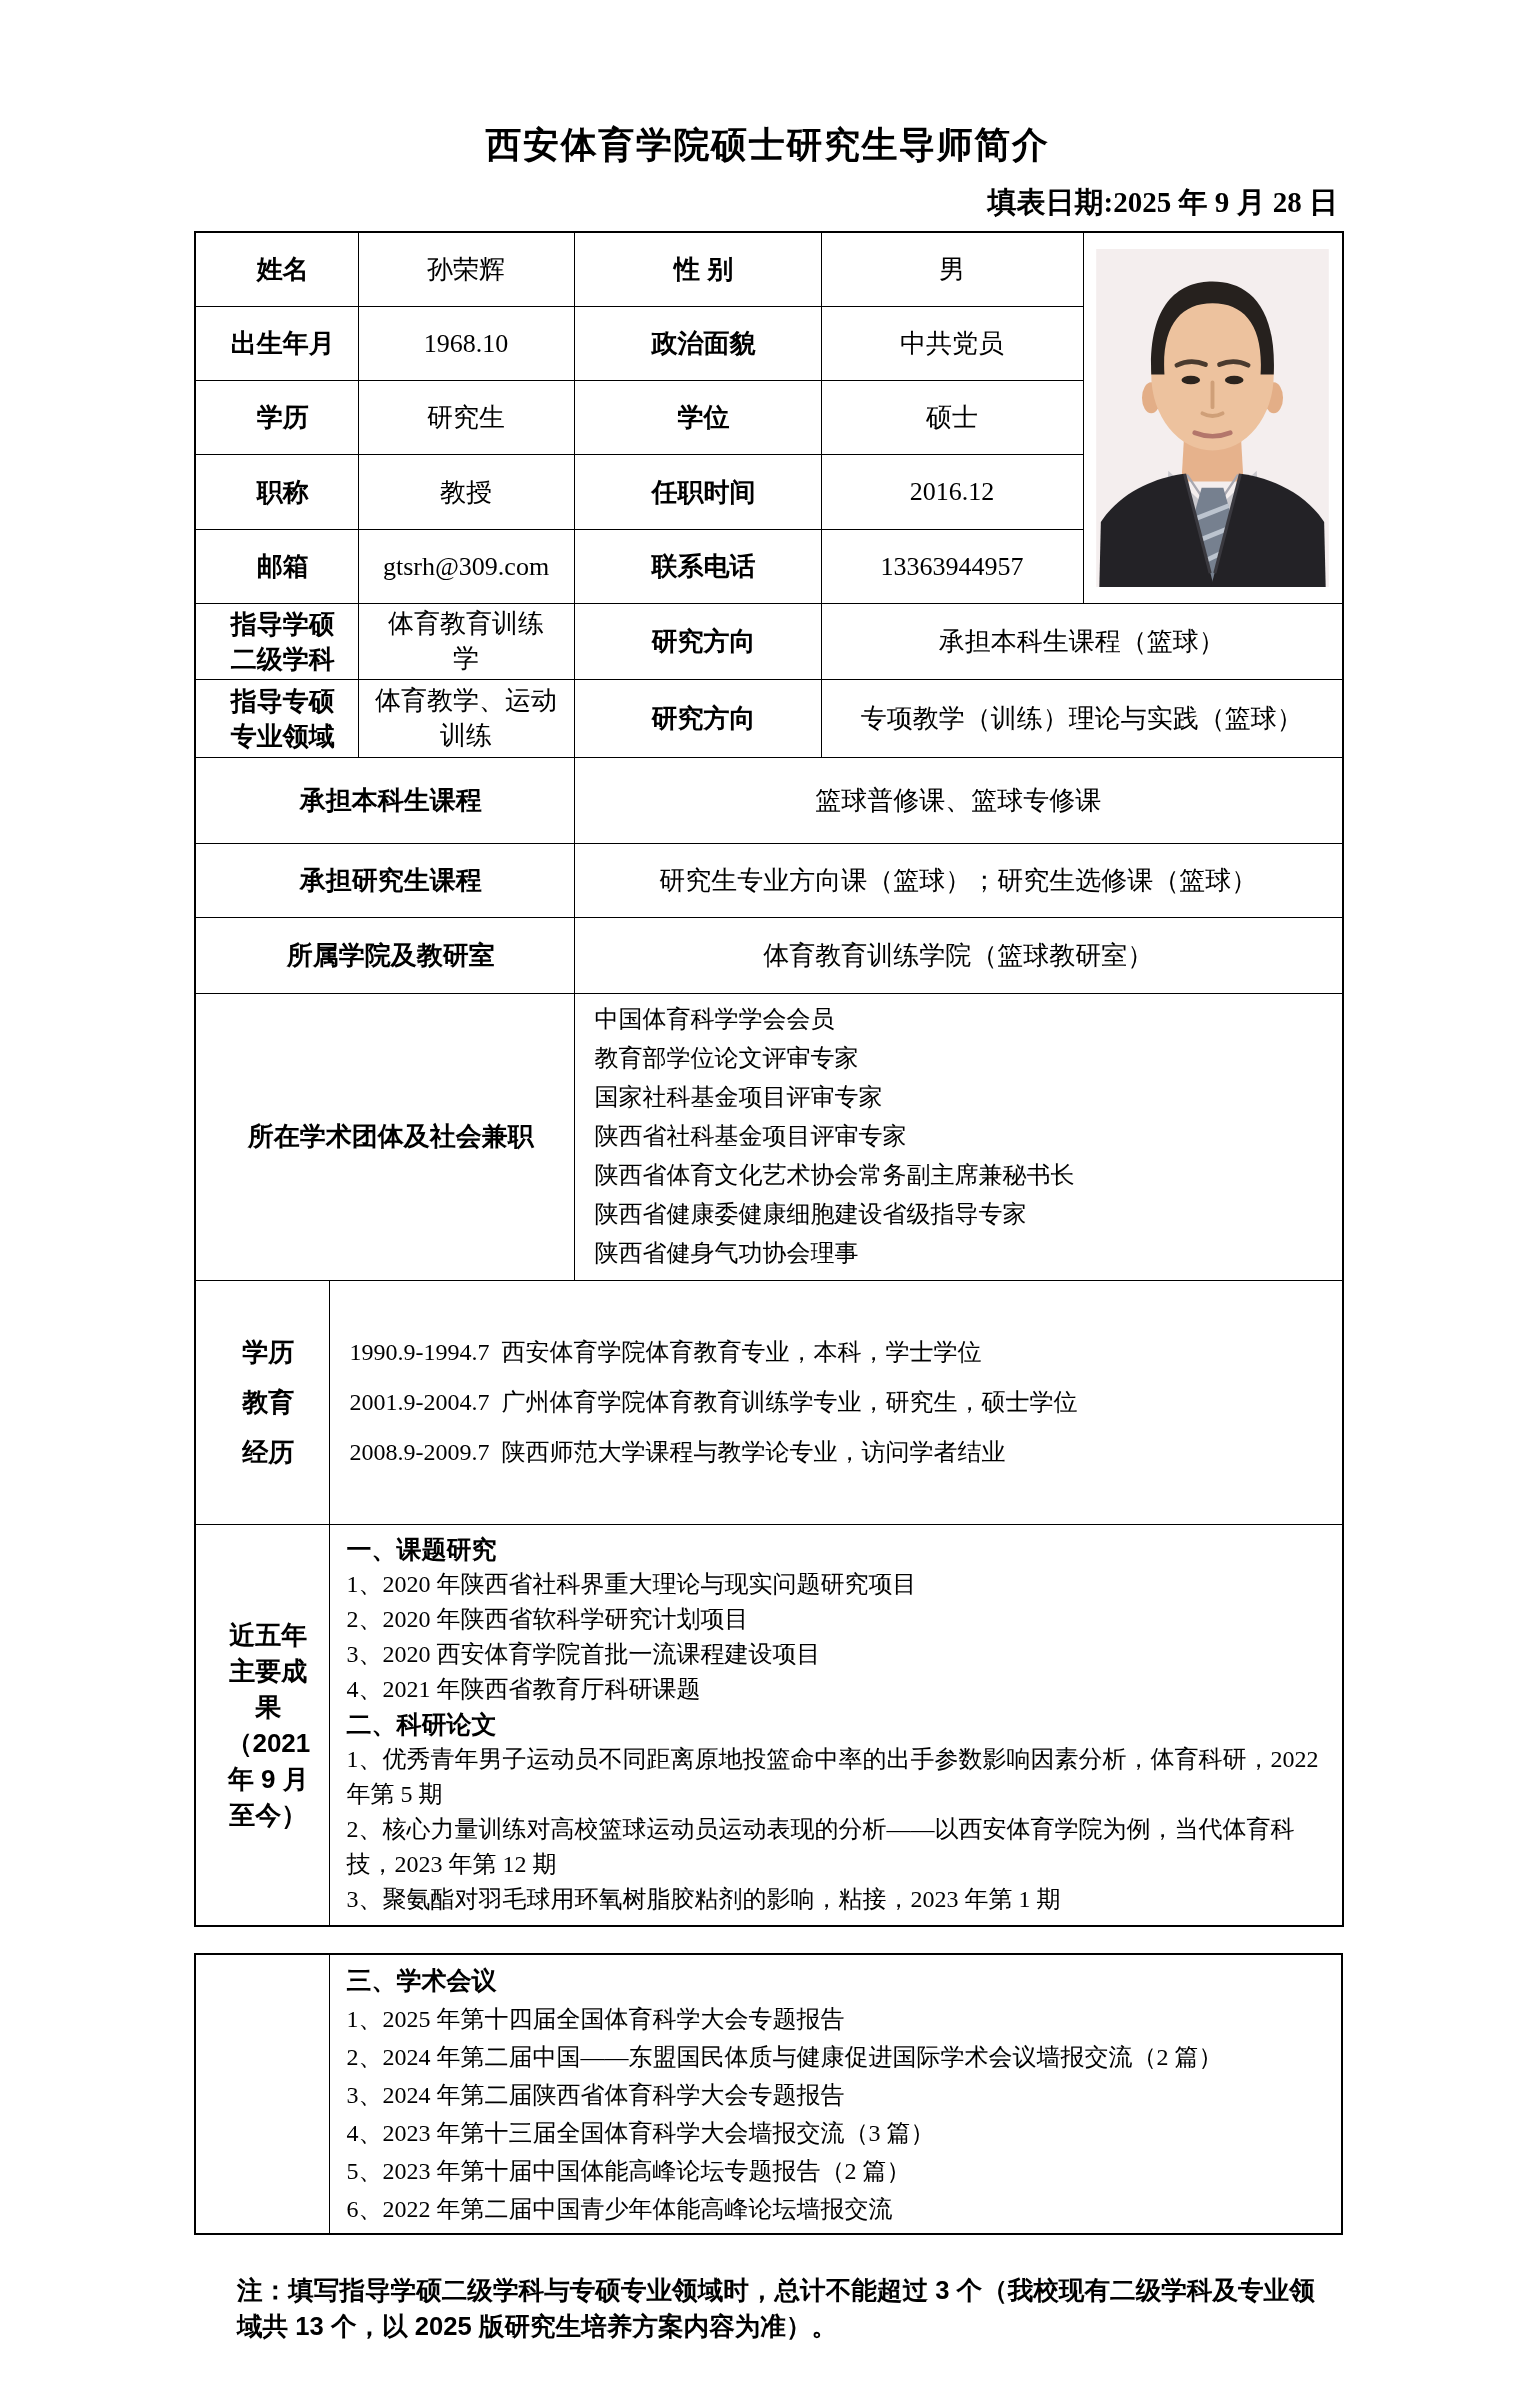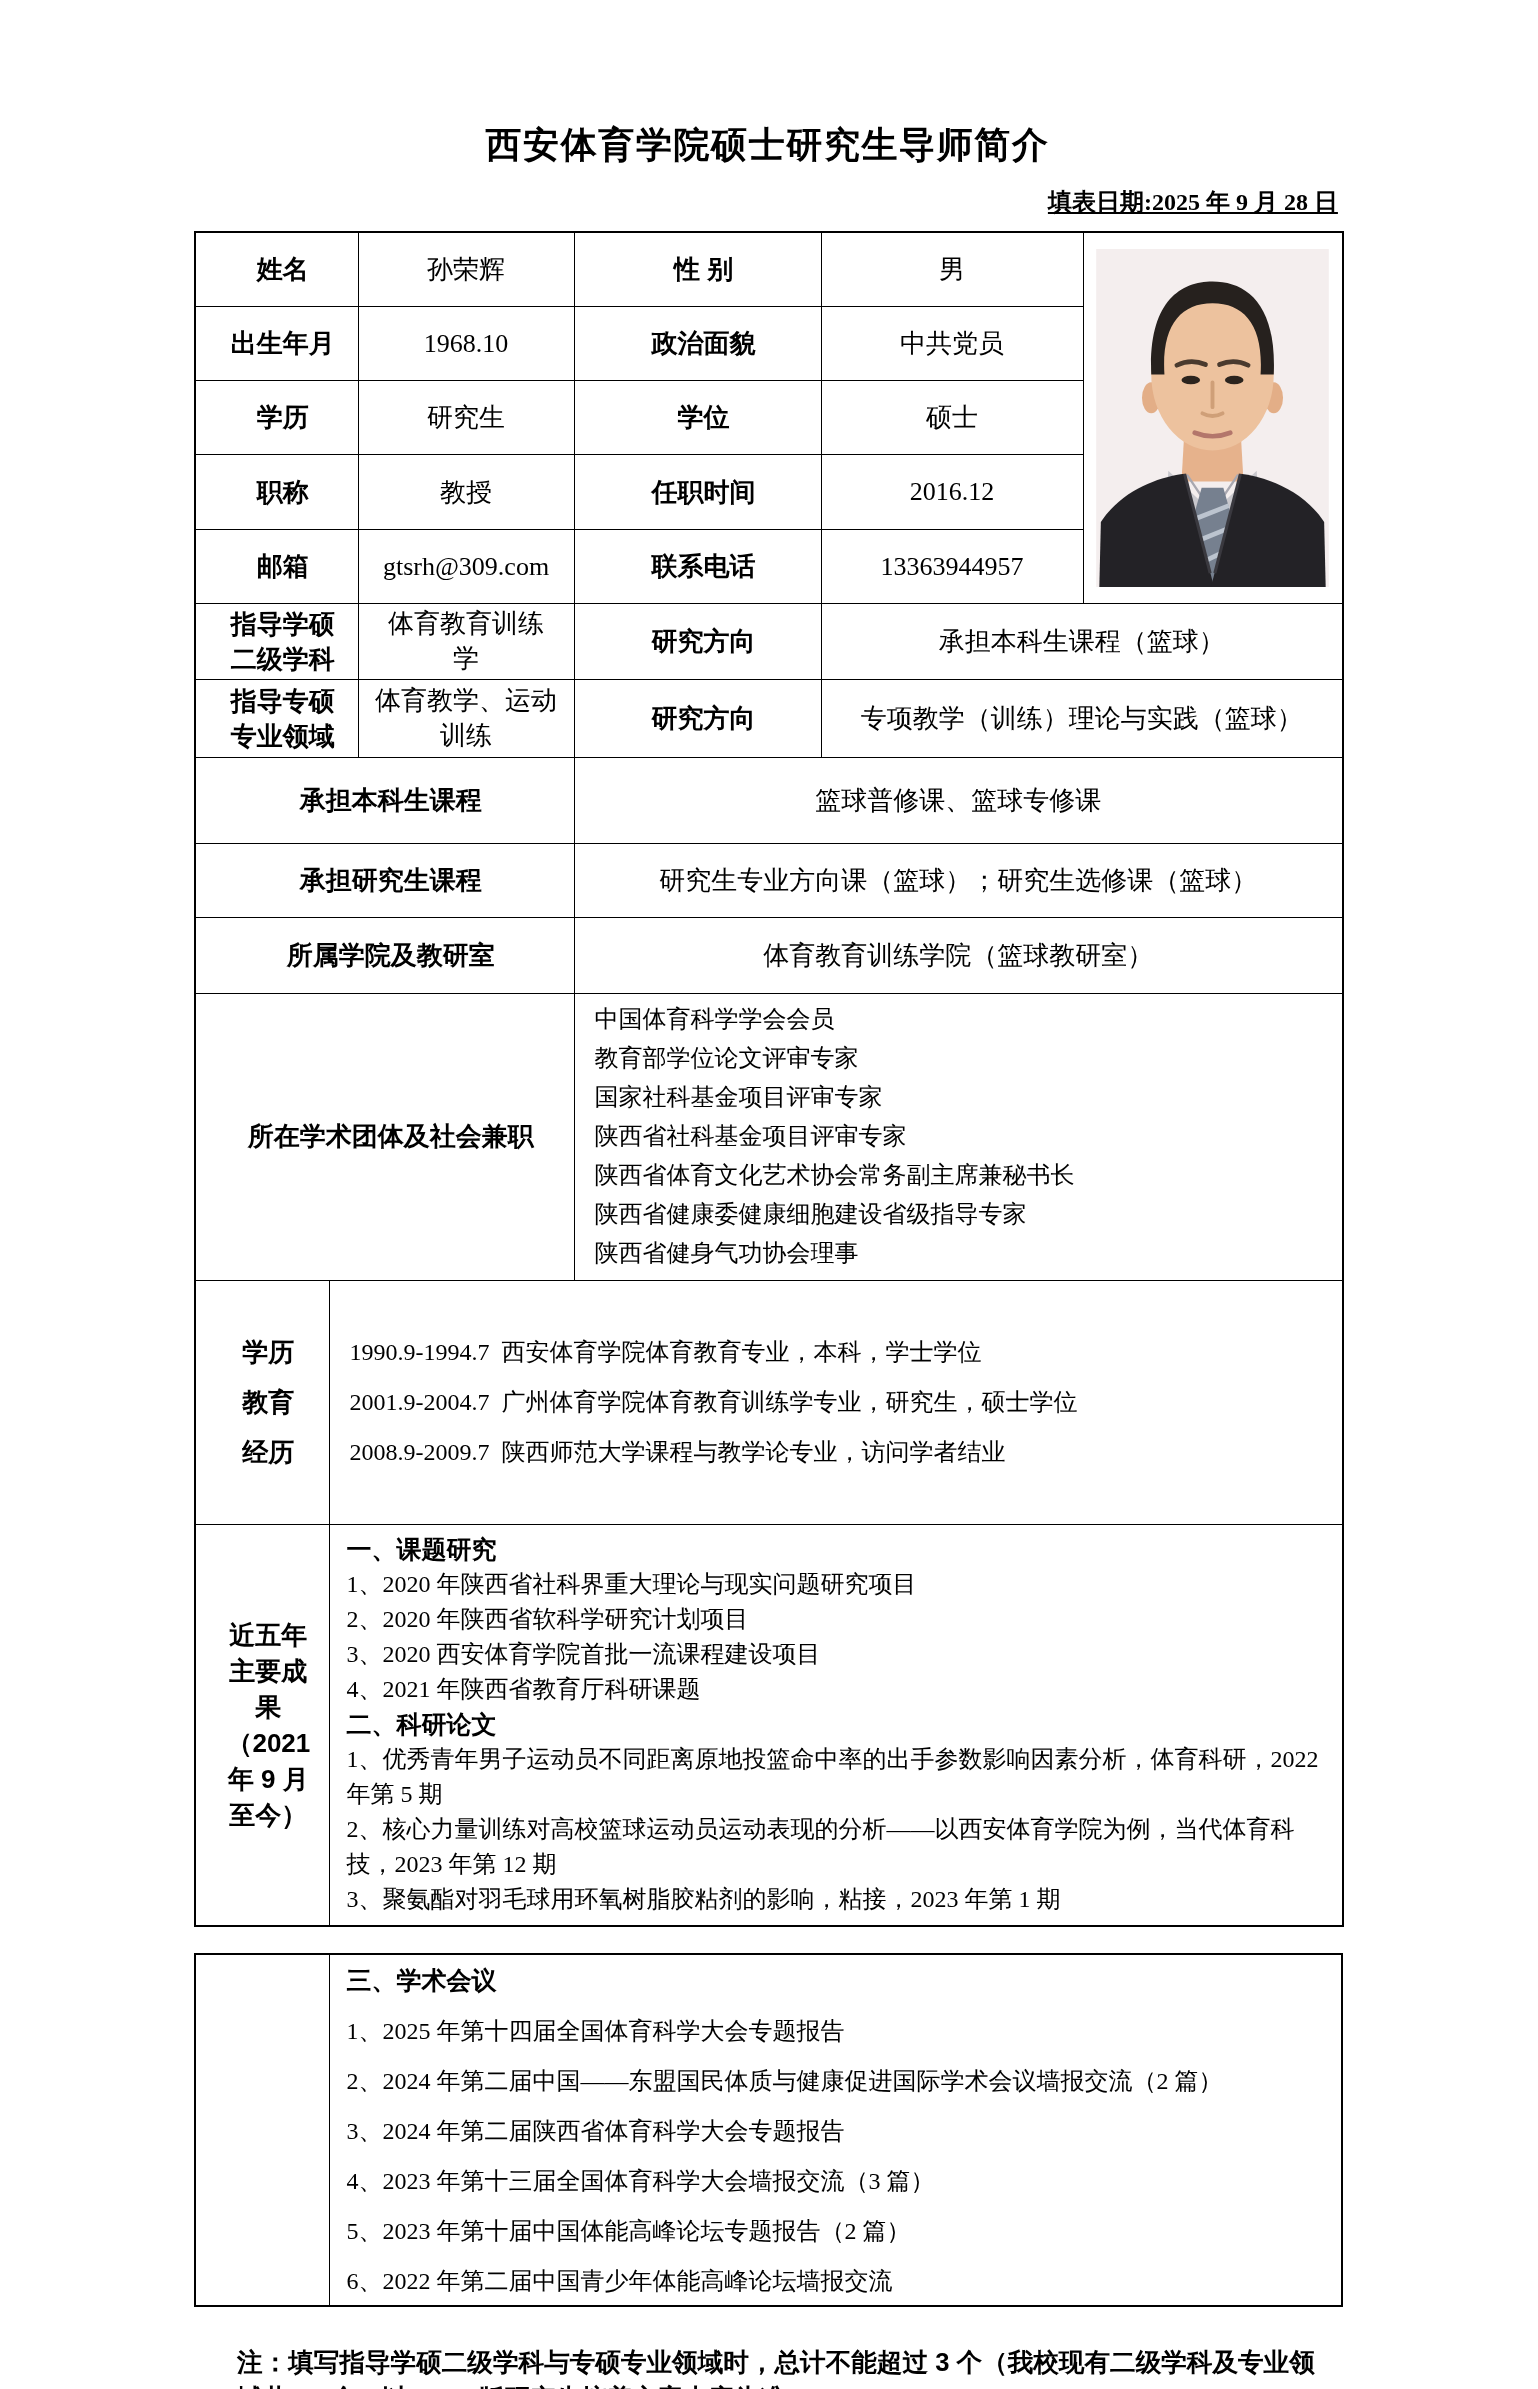--- a/index.html
+++ b/index.html
@@ -26,12 +26,11 @@
   }
   .fill-date {
     margin-top: 15.5px;
-    font-size: 24px;
+    font-size: 29px;
     font-weight: 700;
     line-height: 33px;
     text-align: right;
     padding-right: 3.1px;
-    text-decoration: underline;
   }
   table {
     border-collapse: collapse;

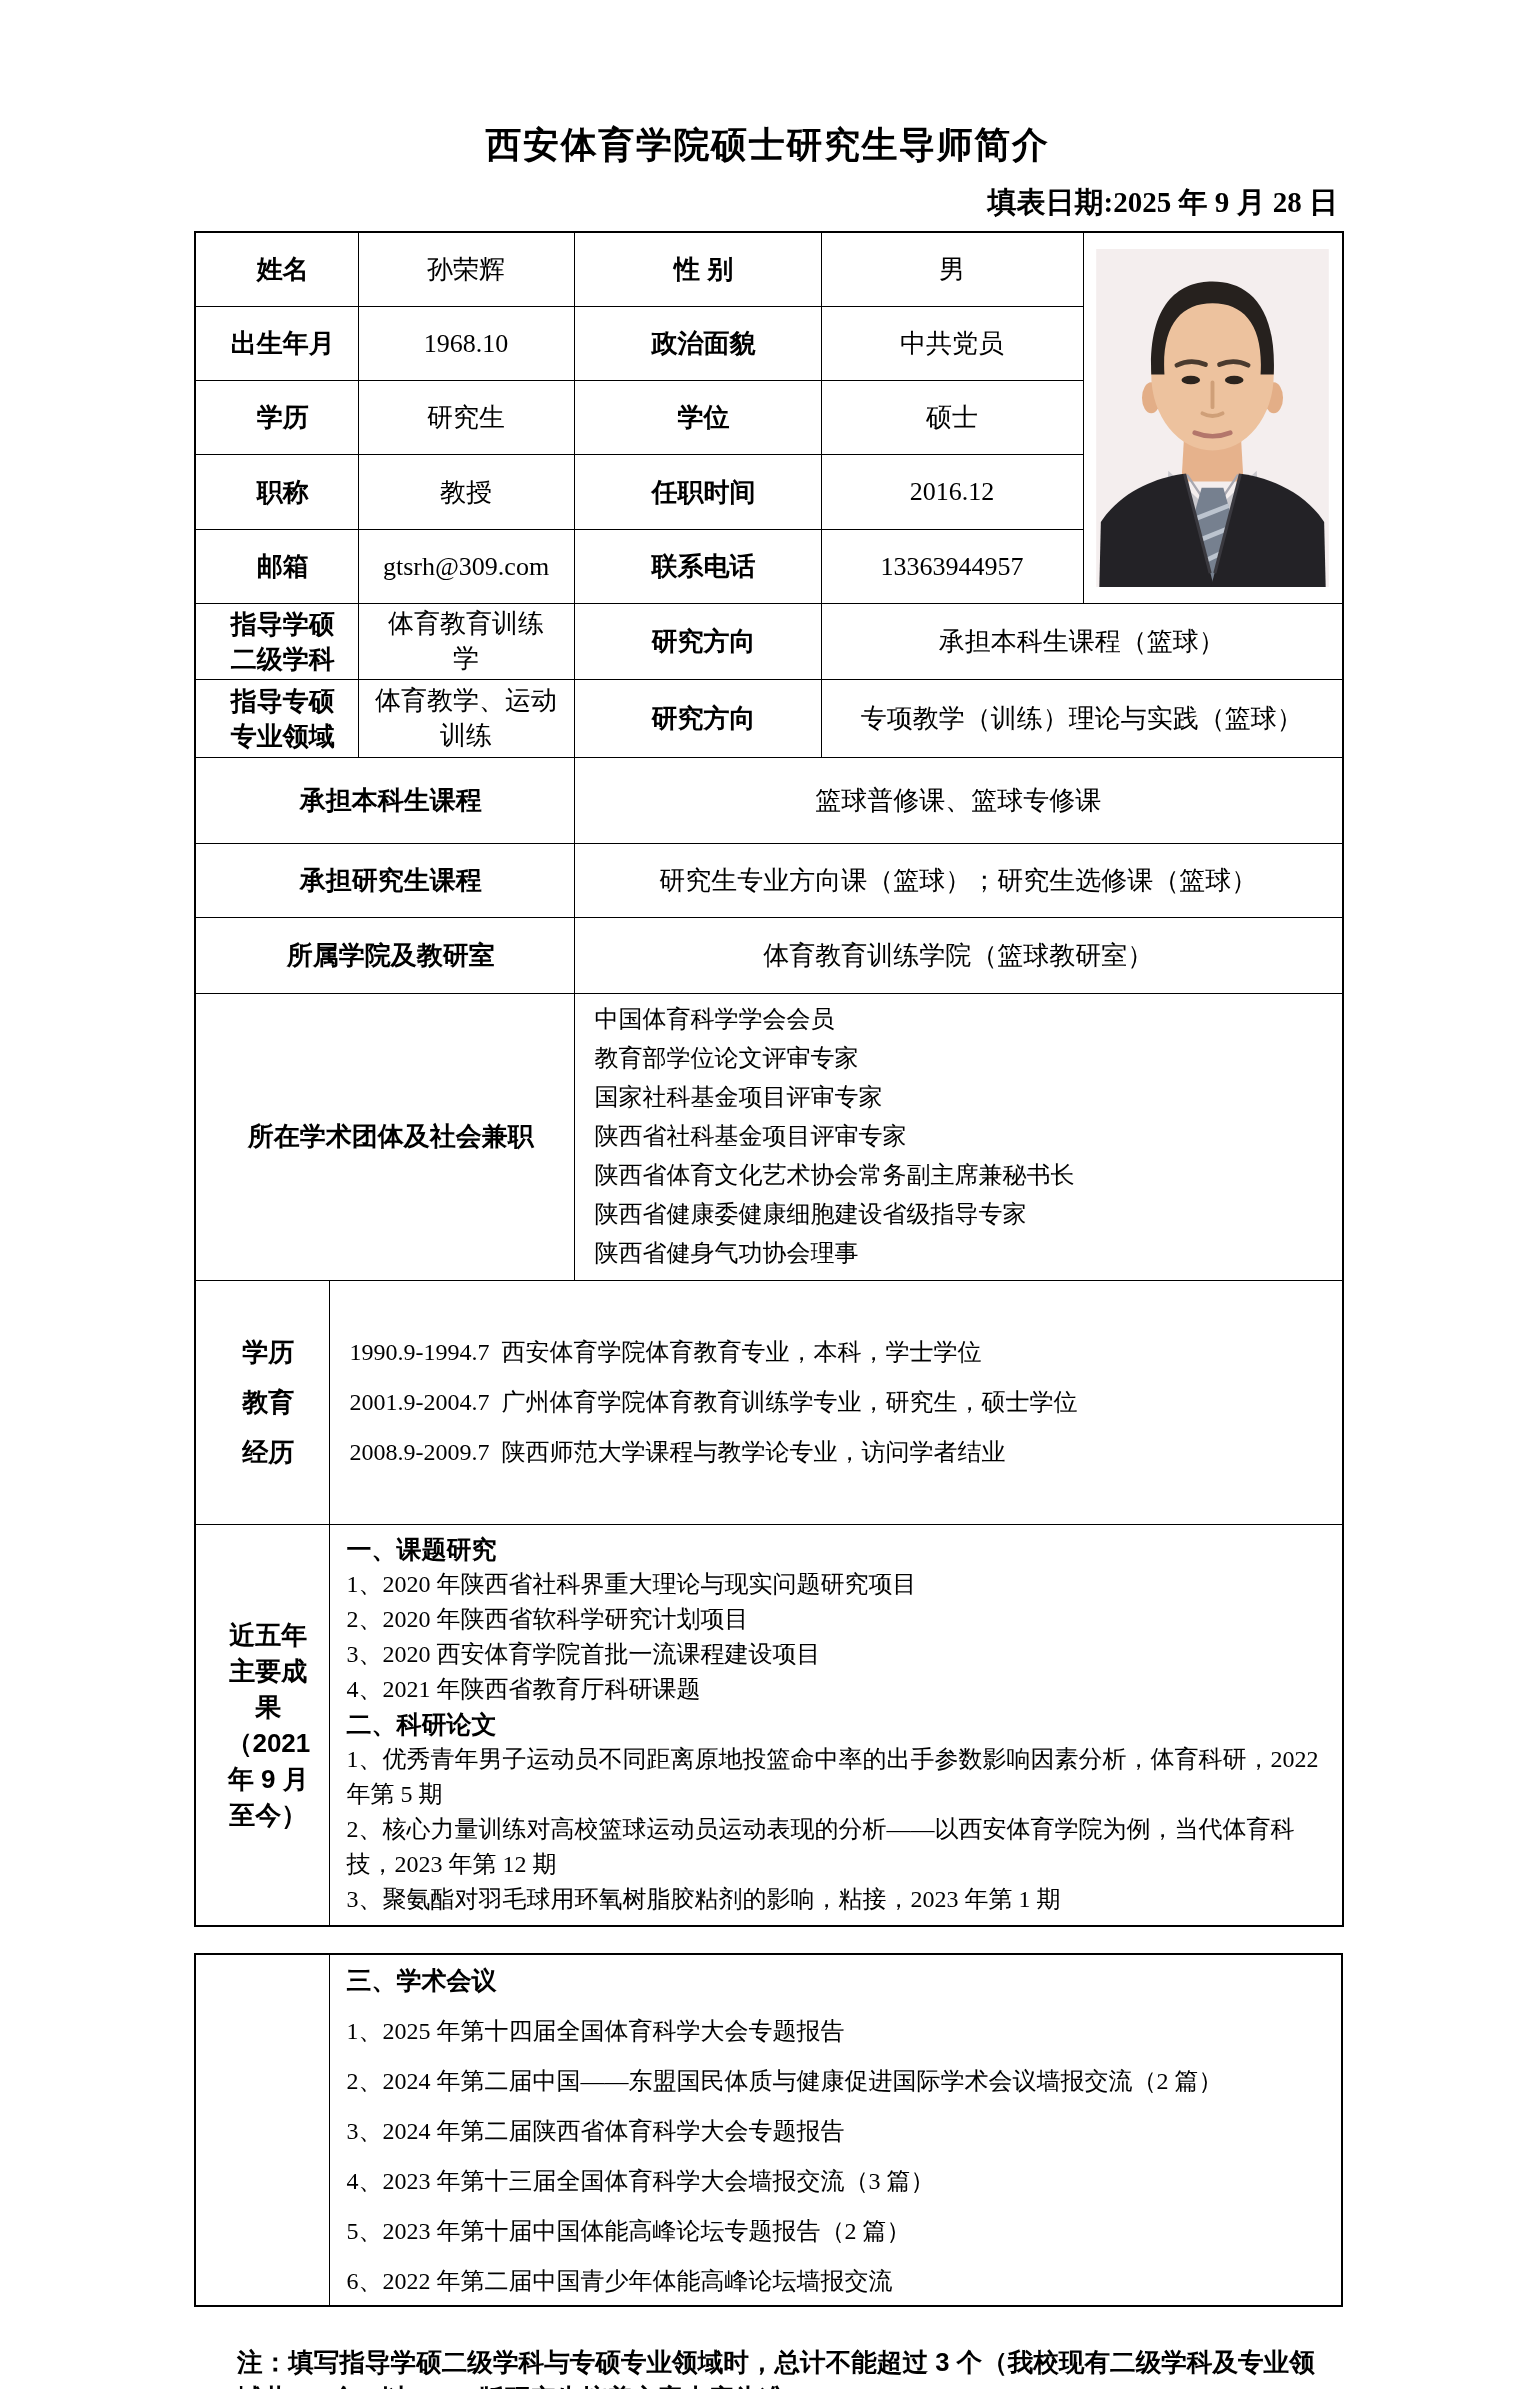--- a/index.html
+++ b/index.html
@@ -67,7 +67,7 @@
   .content.ach { padding: 7.8px 18.6px 7.8px 17px; }
   .content.ach .item { line-height: 35px; }
   .content.conf { padding: 4.7px 18.6px 4.7px 17px; }
-  .content.conf .item { line-height: 38px; margin-top: 12px; }
+  .content.conf .item { line-height: 38px; }
   .sec-heading {
     font-family: "Liberation Sans", "DejaVu Sans", sans-serif;
     font-weight: 700;

